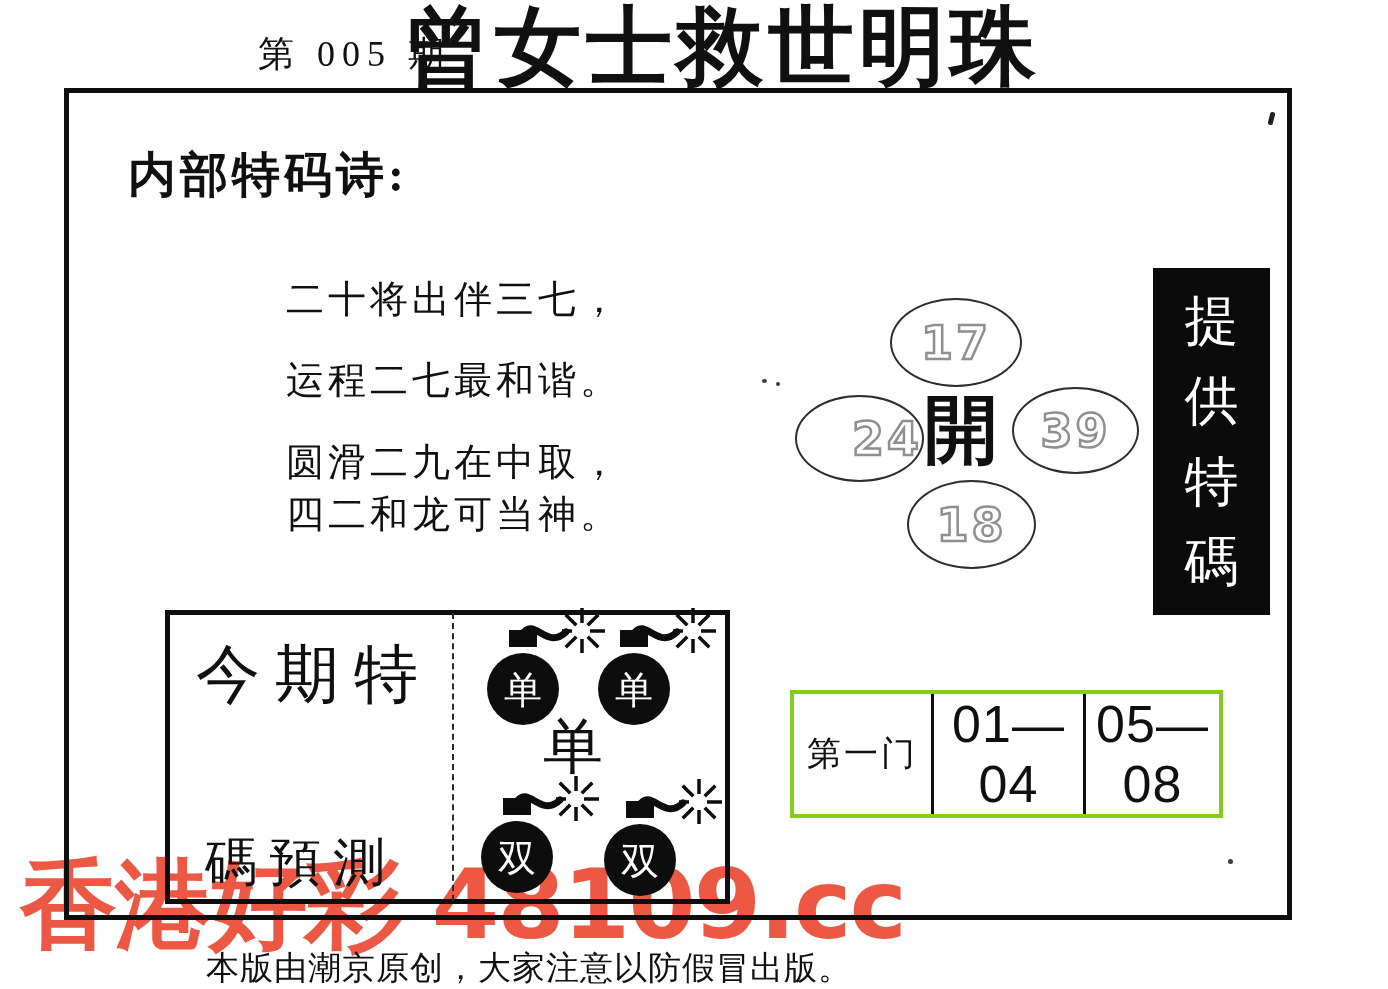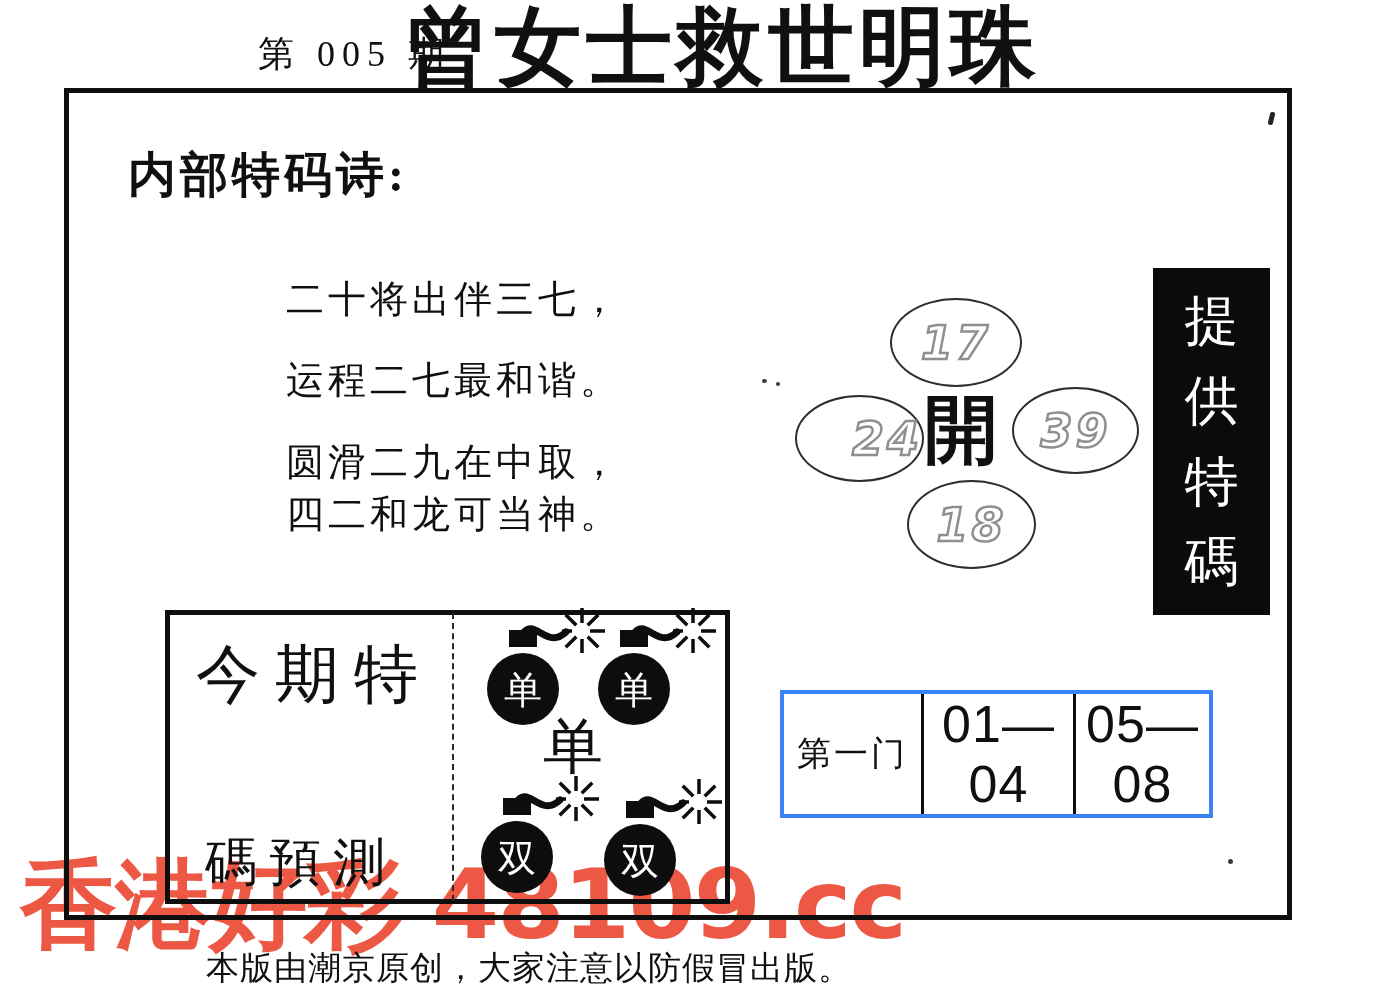--- a/index.html
+++ b/index.html
@@ -24,7 +24,7 @@
   .pl0{top:274px;} .pl1{top:355px;} .pl2{top:437px;} .pl3{top:489px;}
 
   
-  .ellipse{border:2px solid #2e2e2e;border-radius:50%;display:flex;align-items:center;justify-content:center;background:transparent;font-style:italic;}
+  .ellipse{border:2px solid #2e2e2e;border-radius:50%;display:flex;align-items:center;justify-content:center;background:transparent;}
   .e-top{left:890px;top:298px;width:128px;height:85px;}
   .e-left{left:795px;top:395px;width:125px;height:83px;justify-content:flex-end;}
   .e-right{left:1012px;top:387px;width:123px;height:83px;text-align:right;}

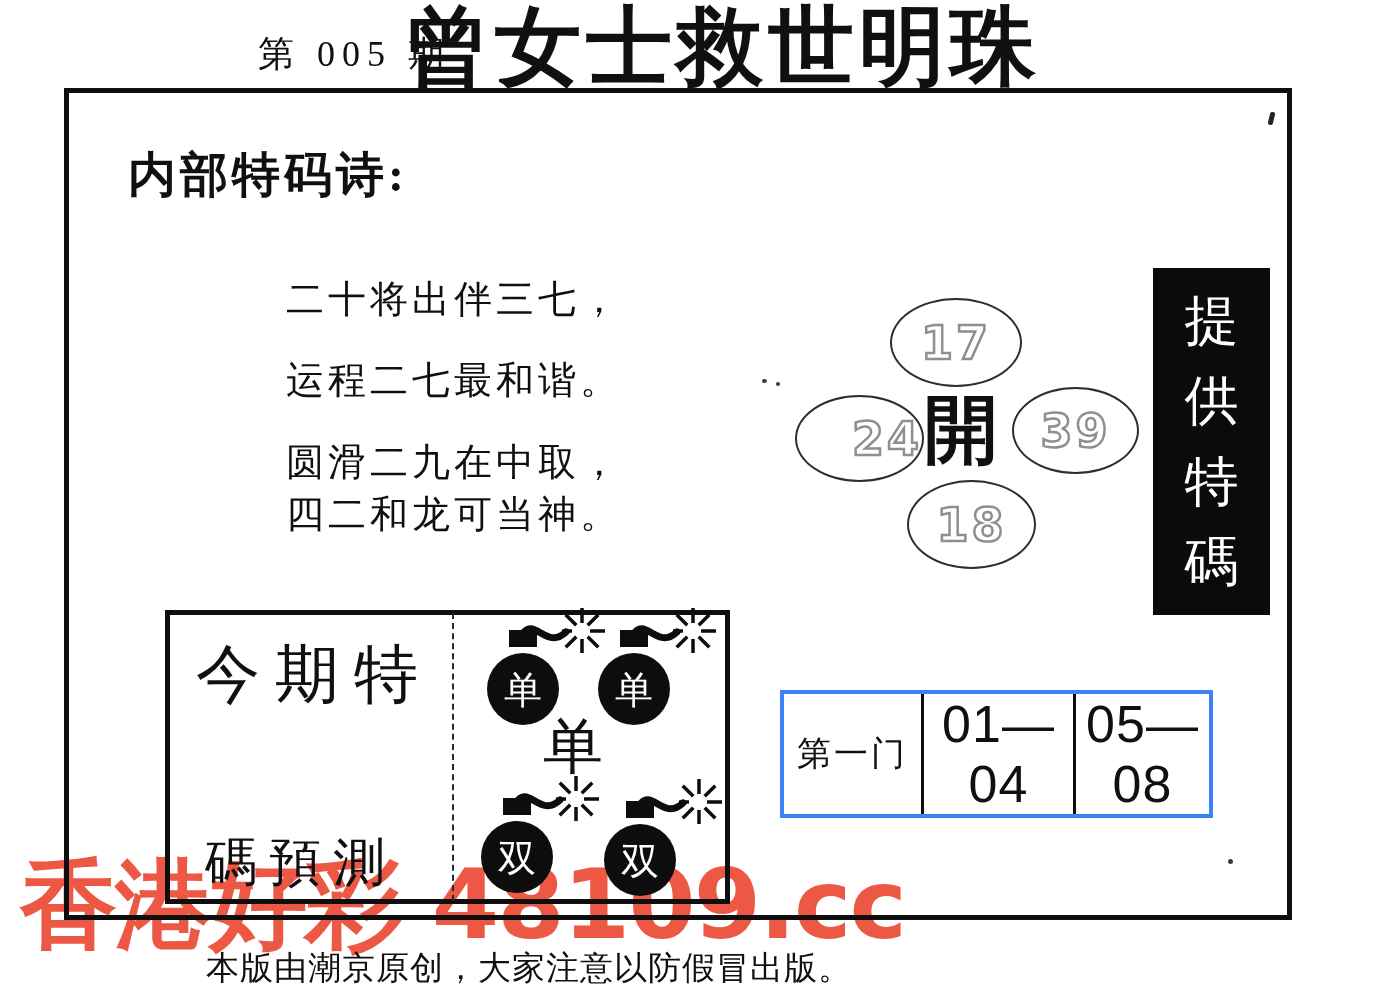--- a/index.html
+++ b/index.html
@@ -52,7 +52,7 @@
 
   
   table.gates{position:absolute;left:780px;top:690px;border-collapse:collapse;background:transparent;}
-  table.gates{border:4px solid #3b82f6;}
+  table.gates{border:4px solid #84cc16;margin-left:10px;}
   table.gates td{border:3px solid #0e0e0e;text-align:center;vertical-align:middle;height:58px;padding:0;}
   td.gate{width:137px;font-size:34px;letter-spacing:3px;}
   td.rng{font-size:52px;letter-spacing:1px;font-family:Liberation Sans, sans-serif;}

